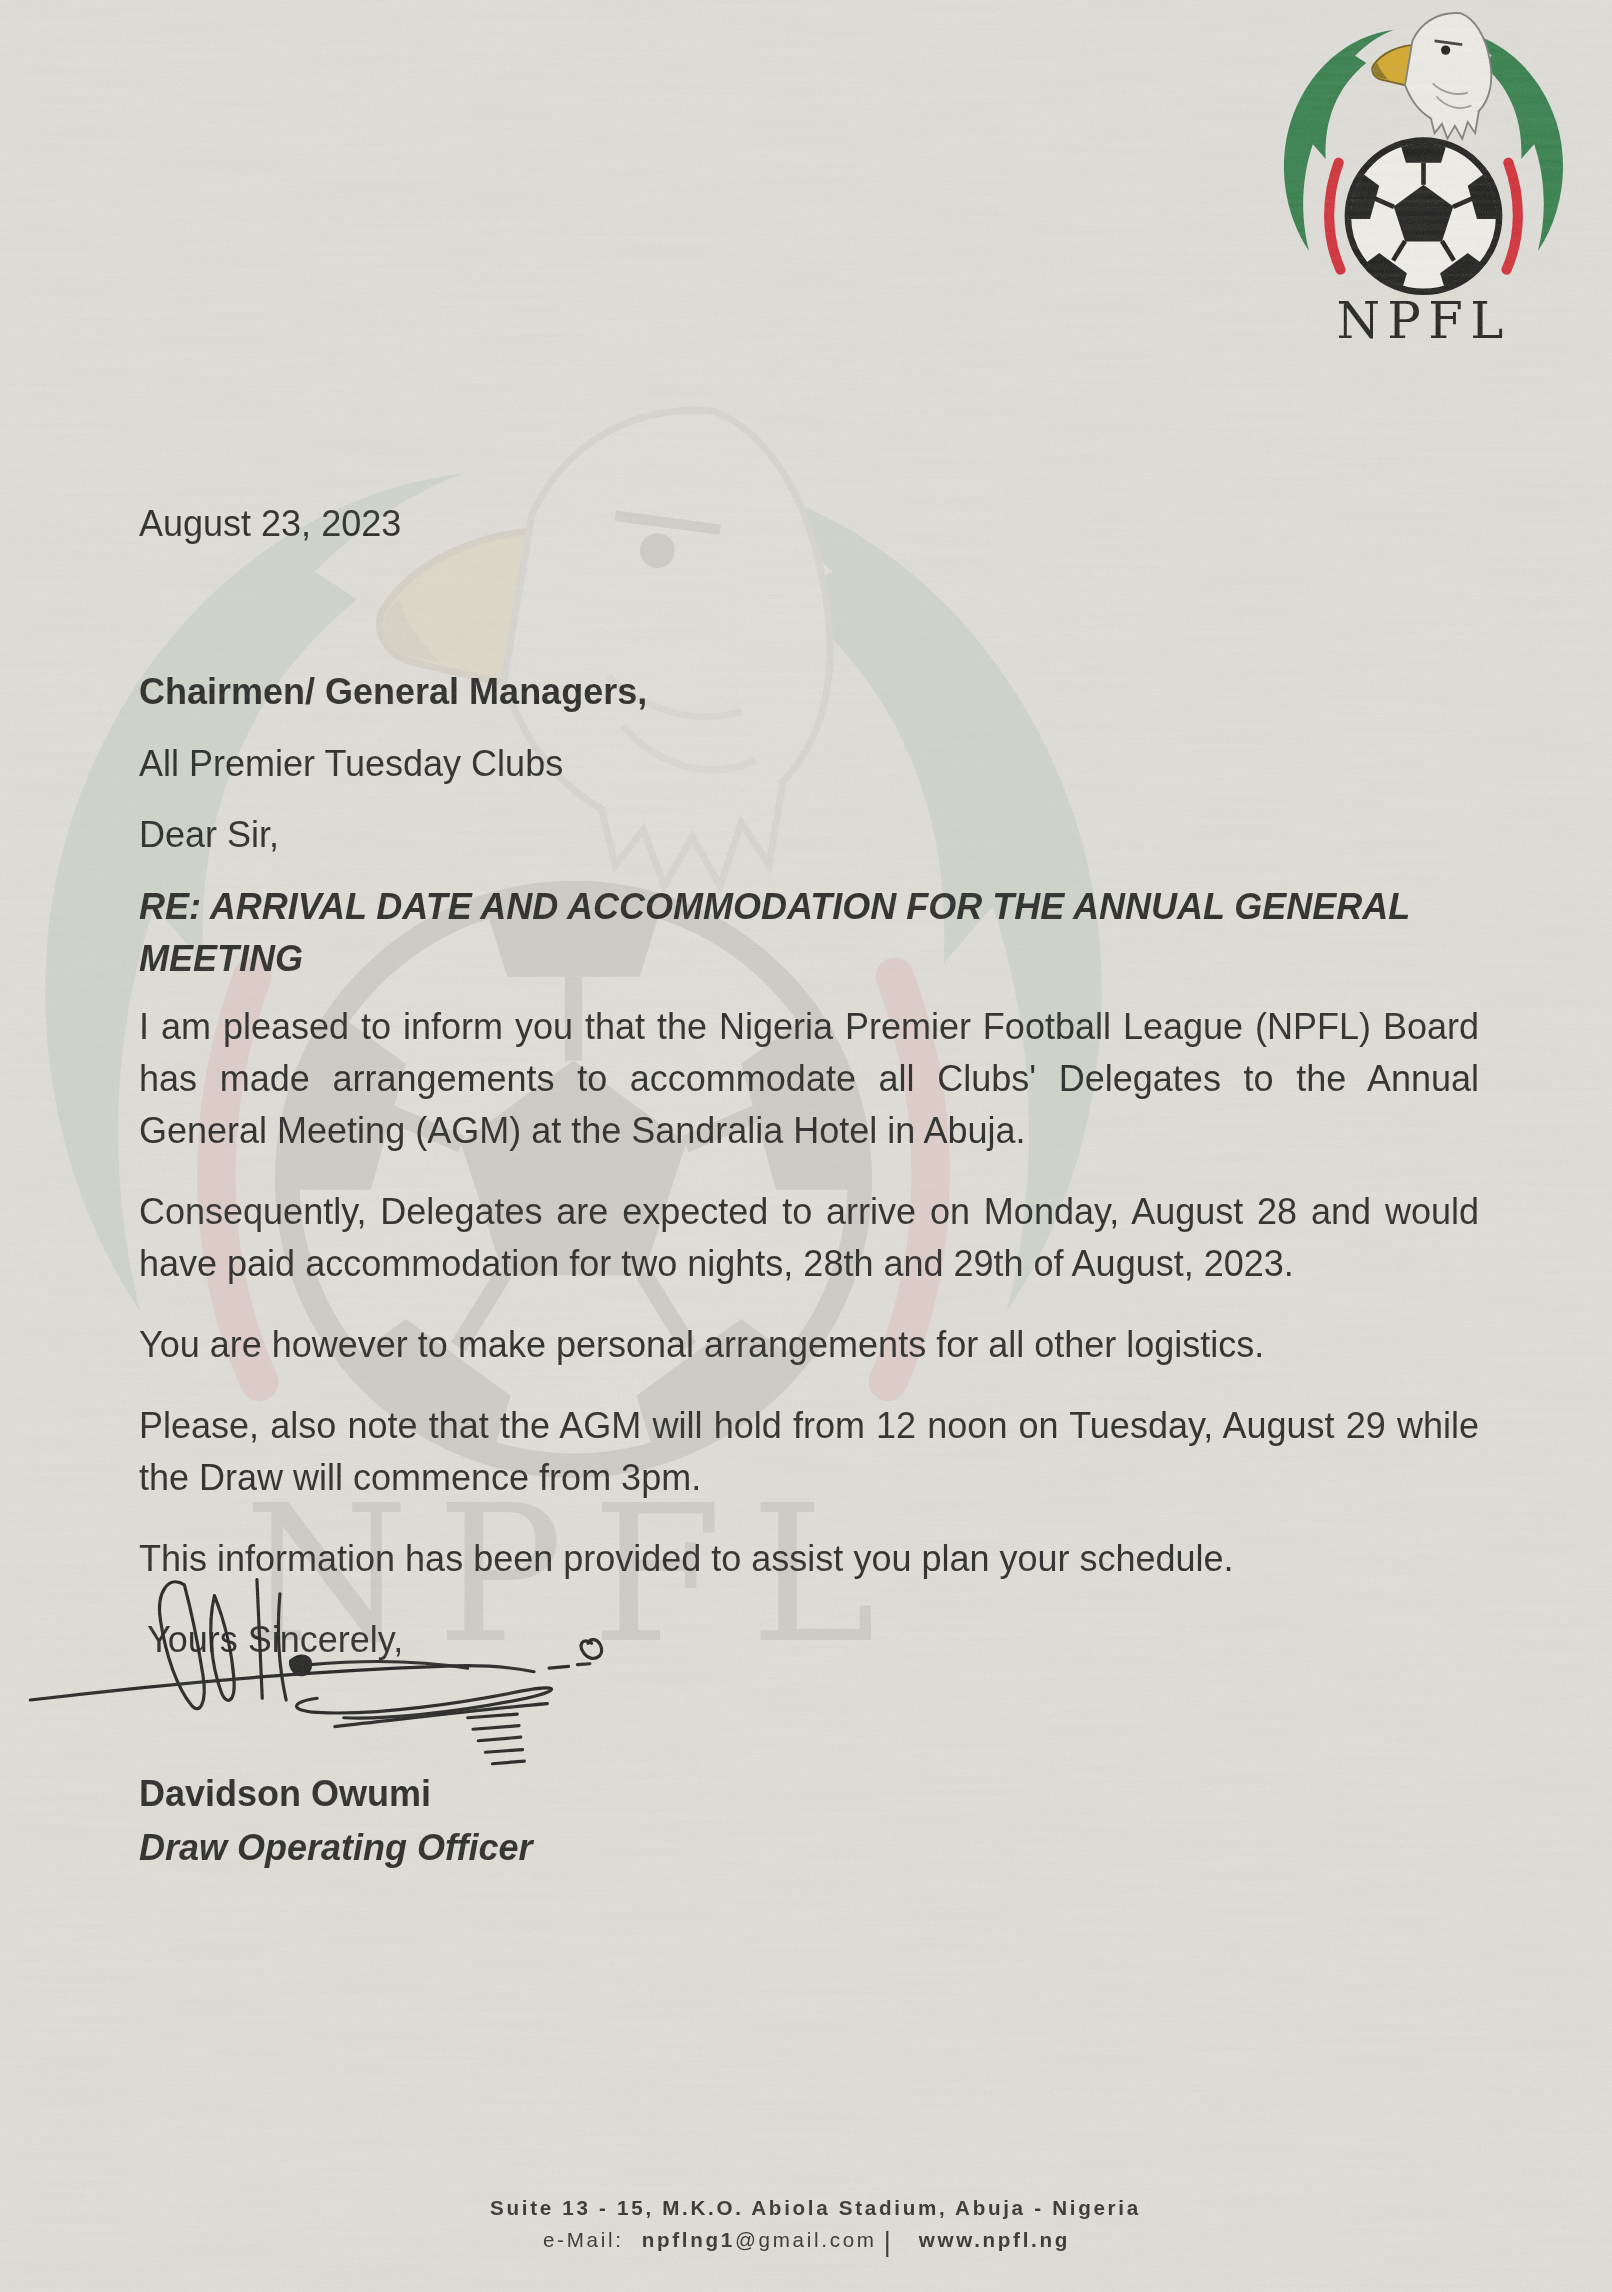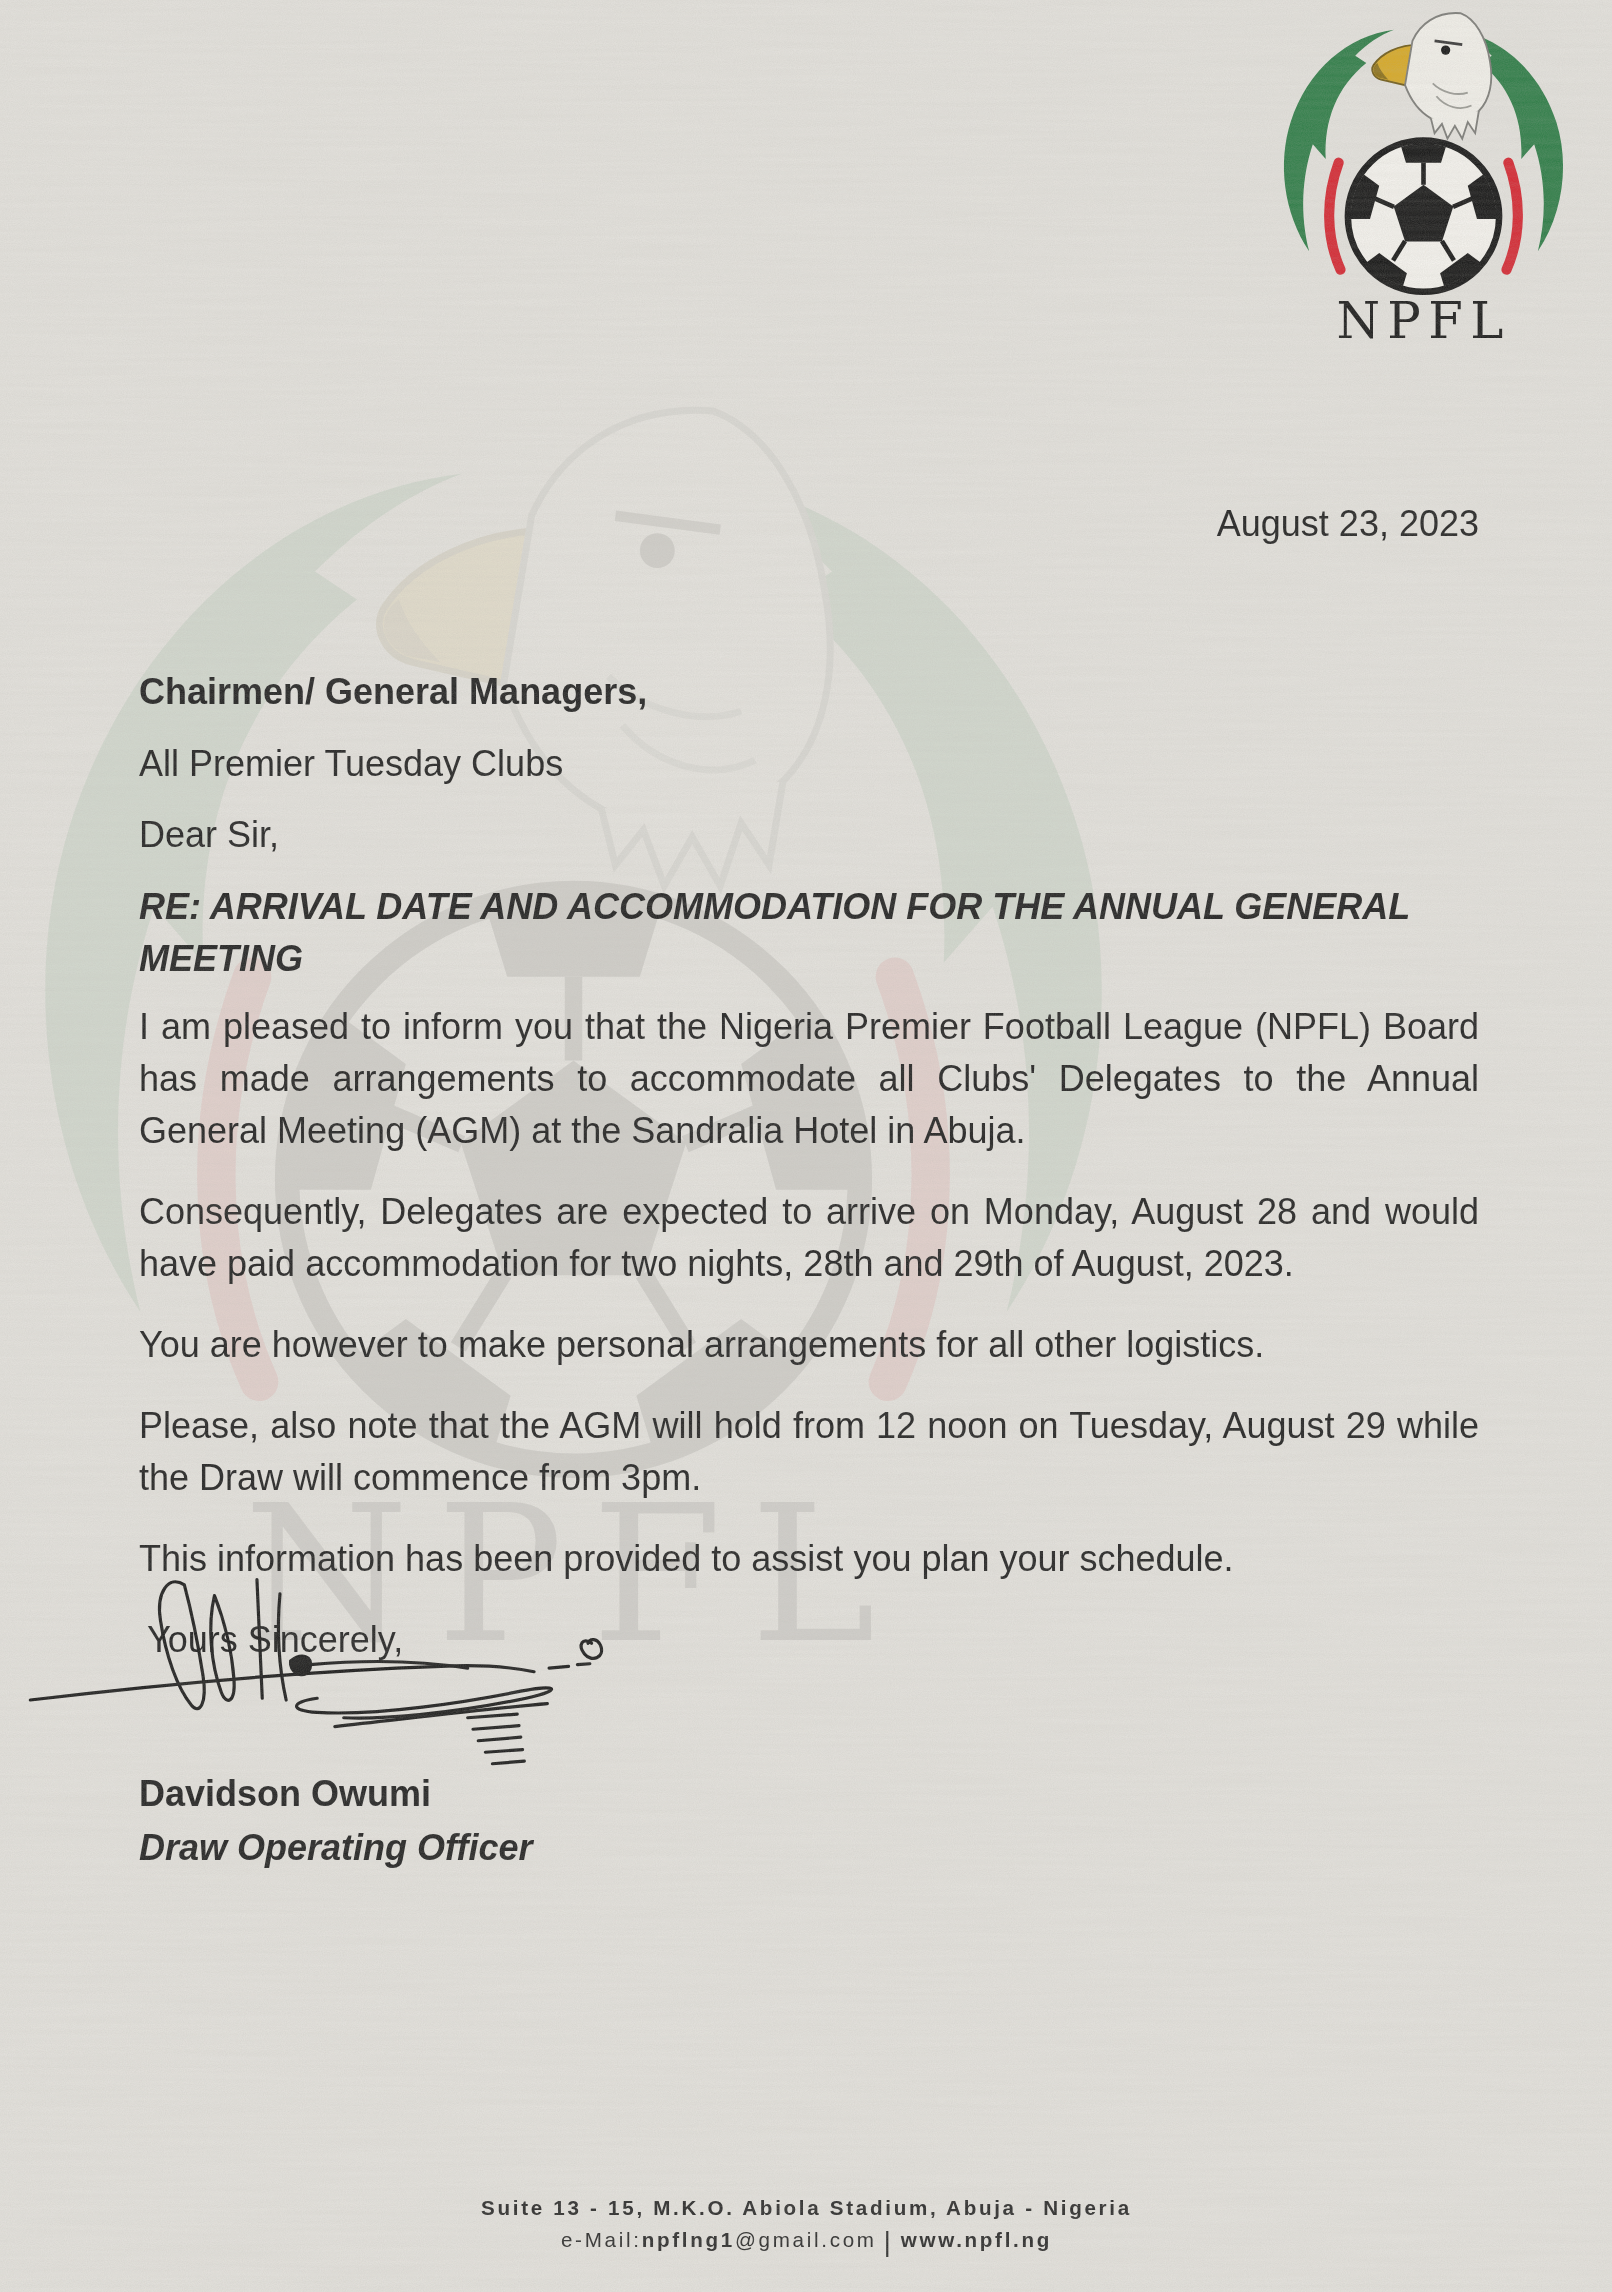--- a/index.html
+++ b/index.html
@@ -35,7 +35,7 @@
     position:absolute;left:139px;right:134px;top:0;z-index:4;
     font-size:36px;line-height:52px;
   }
-  .date{margin:498px 0 116px;text-align:right;}
+  .date{margin:498px 0 116px;}
   .recipient{font-weight:700;margin:0 0 19.7px;}
   .line{margin:0 0 19.7px;}
   .subject{font-weight:700;margin:0 0 16px;font-style:italic;}

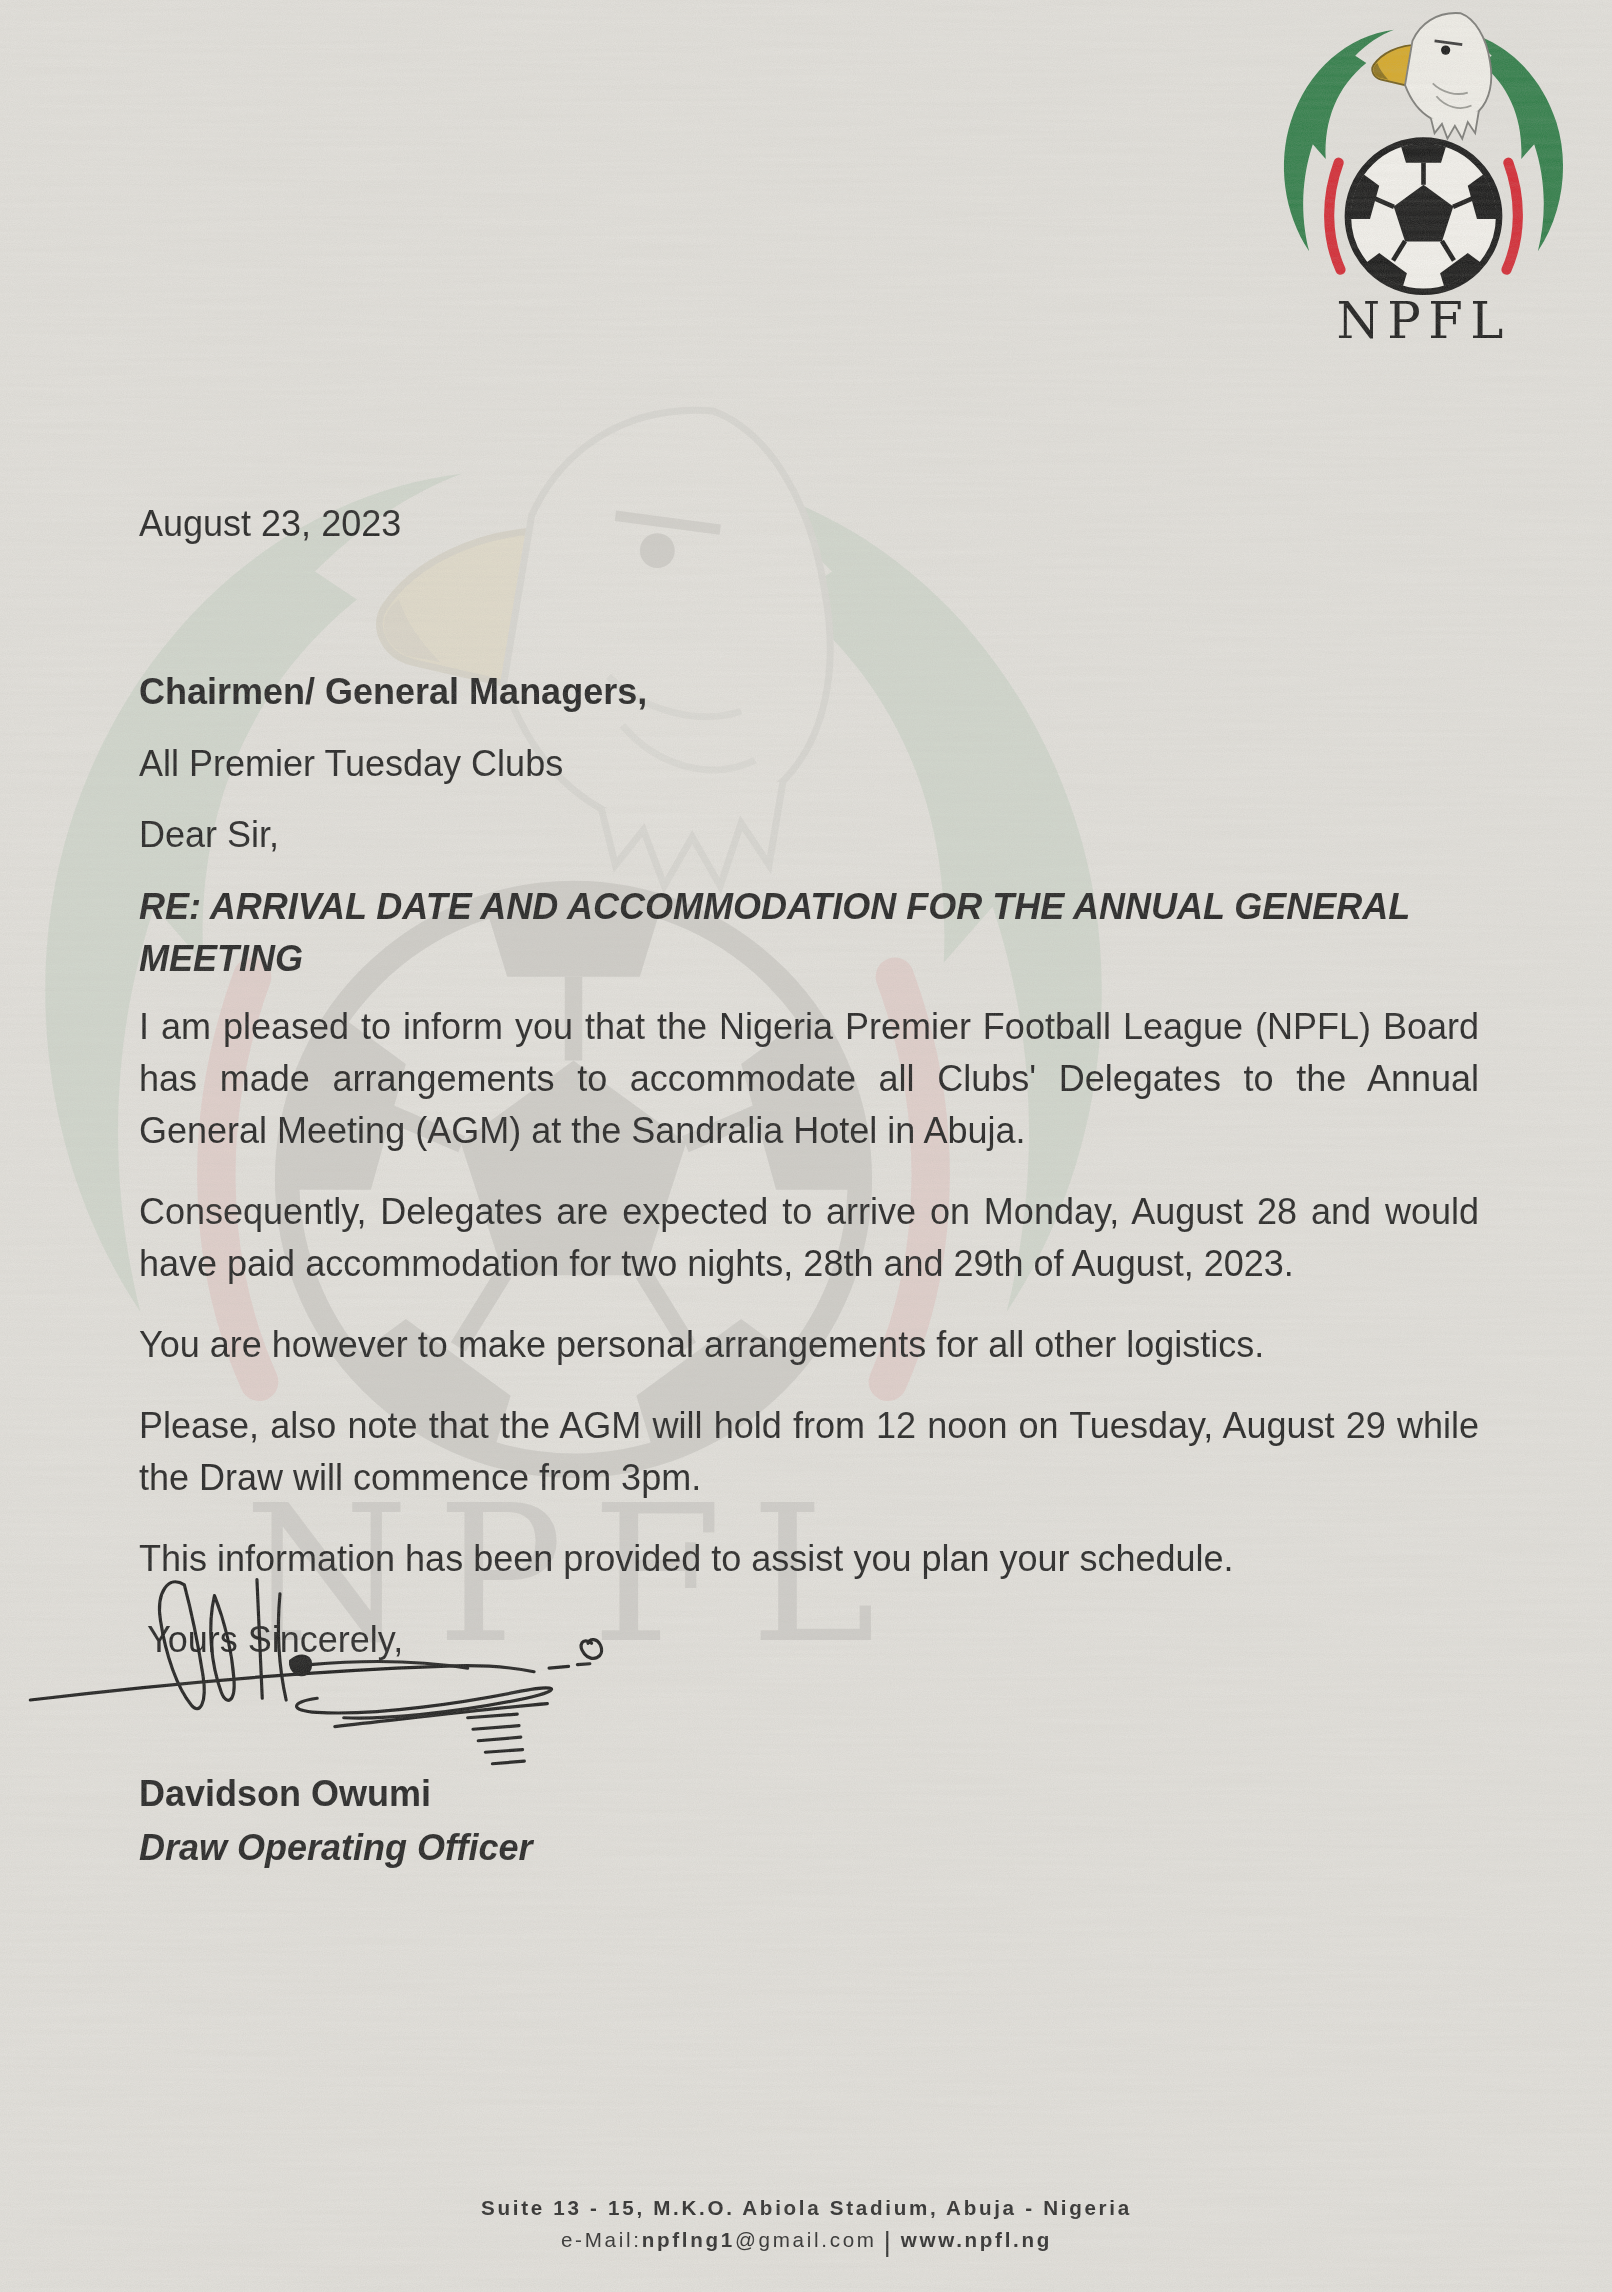--- a/index.html
+++ b/index.html
@@ -53,7 +53,7 @@
     font-size:20.6px;line-height:32px;letter-spacing:2.7px;
     color:#262626;
   }
-  .footer .bold{font-weight:700;}
+  .footer .bold{font-weight:700;padding-left:18px;}
   .footer .reg{font-weight:400;}
   .footer .sep{font-weight:400;font-size:27px;vertical-align:-3.6px;padding:0 7.2px;}
 </style>

